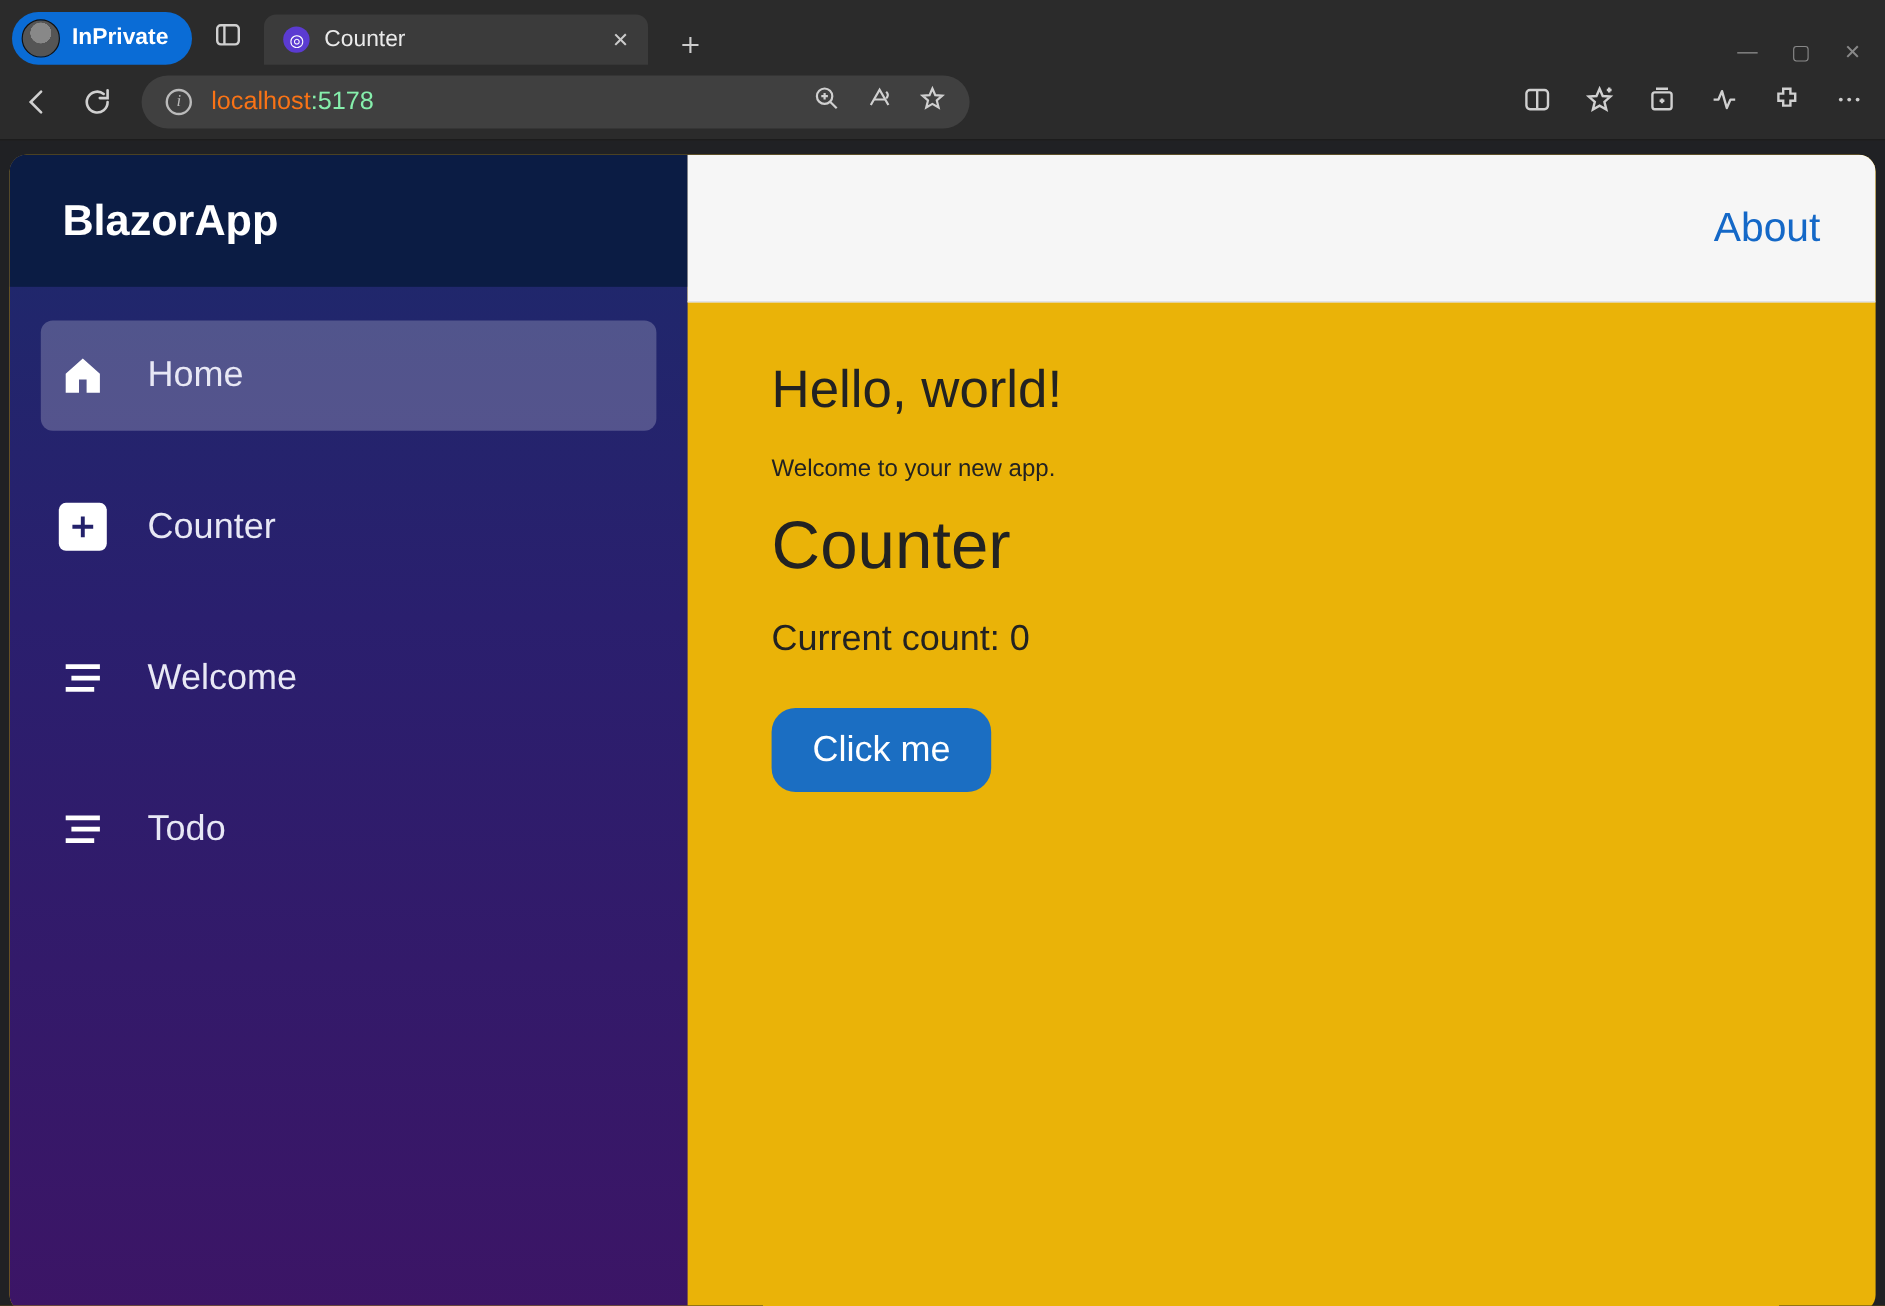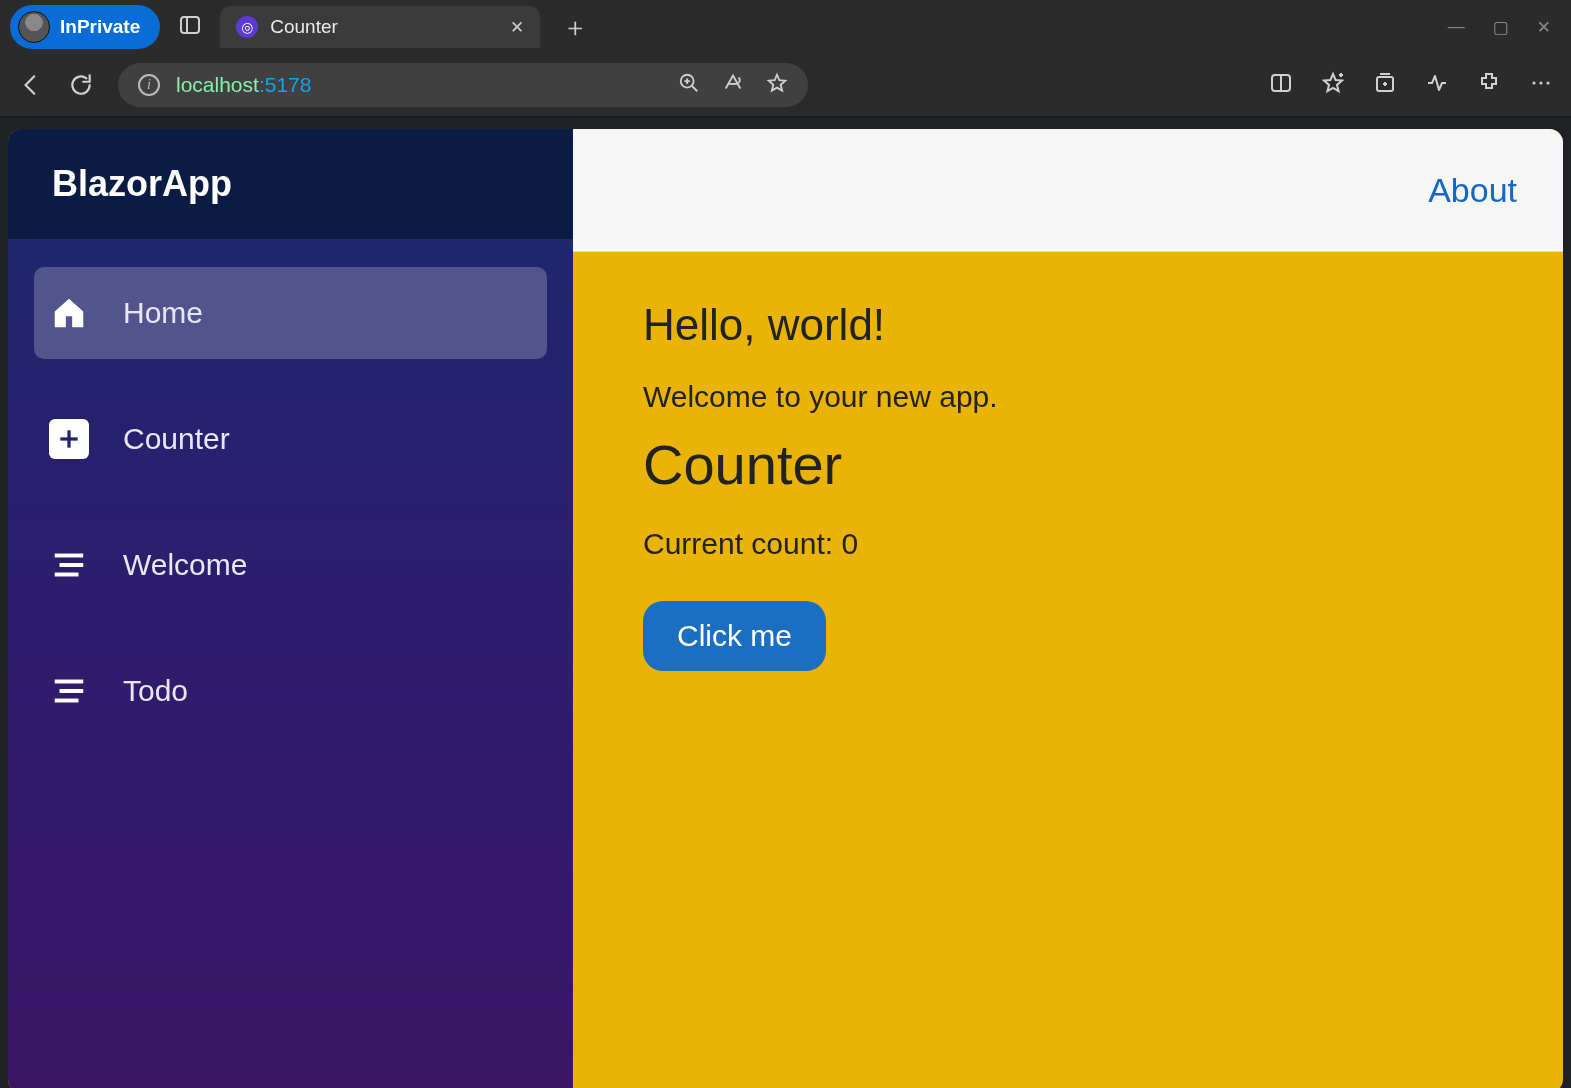--- a/index.html
+++ b/index.html
@@ -7,7 +7,7 @@
 
   
   .chrome { background:#2b2b2b; border-bottom:1px solid #1a1a1a; }
-  .titlebar { display:flex; align-items:center; height:54px; padding:0 10px; gap:10px; }
+  .titlebar { display:flex; align-items:flex-end; height:54px; padding:0 10px; gap:10px; }
   .inprivate-badge { display:flex; align-items:center; gap:10px; background:#0a6cd6; color:#fff; font-size:19px; font-weight:600; padding:6px 20px 6px 8px; border-radius:22px; }
   .avatar-circle { width:32px; height:32px; border-radius:50%; background:radial-gradient(circle at 50% 35%, #888 0 35%, #555 36% 100%); border:1px solid #111; }
   .tabstrip-icon { color:#ddd; padding:8px; }

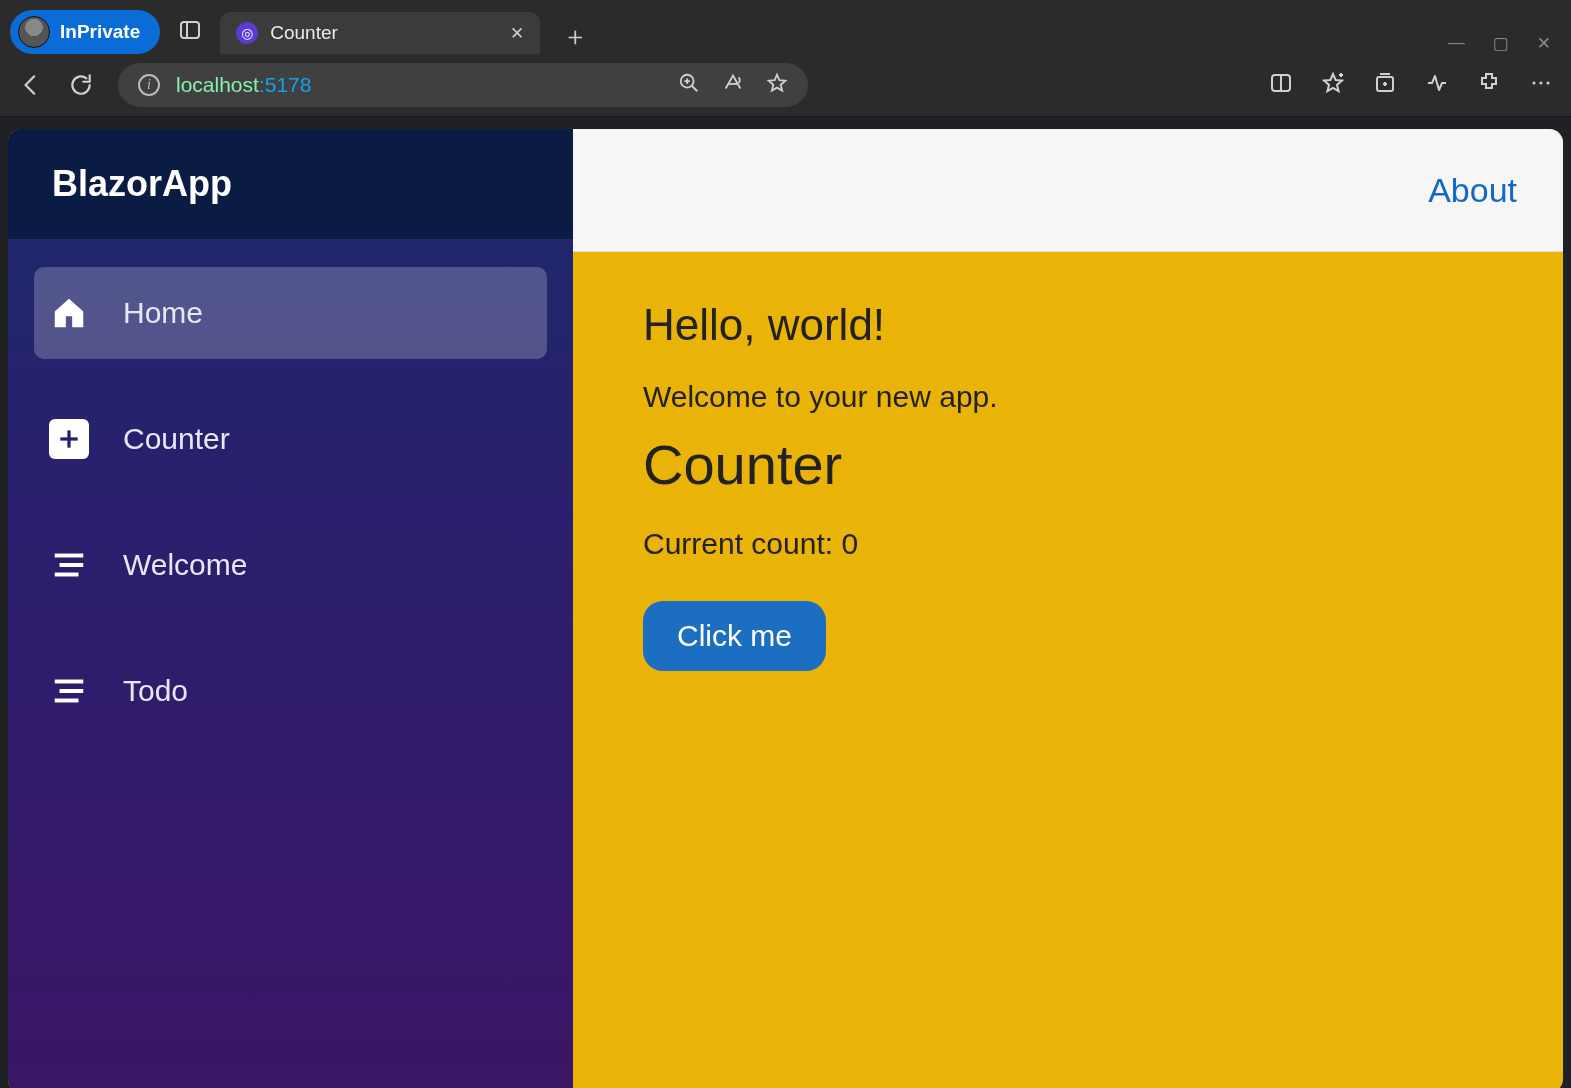--- a/index.html
+++ b/index.html
@@ -22,7 +22,7 @@
   .tool-btn { color:#ddd; cursor:pointer; display:flex; align-items:center; justify-content:center; }
   .addressbar { flex:0 1 690px; display:flex; align-items:center; gap:16px; background:#404040; height:44px; border-radius:22px; padding:0 20px; color:#eee; font-size:21px; }
   .addressbar .info { width:22px; height:22px; border:2px solid #bbb; border-radius:50%; display:flex; align-items:center; justify-content:center; font-size:14px; color:#bbb; font-family:Georgia,serif; font-style:italic;}
-  .url-host { color:#86efac; }
+  .url-host { color:#f97316; }
   .url-port { color:#0ea5e9; }
   .right-icons { margin-left:auto; display:flex; gap:28px; color:#ccc; align-items:center;}
   .right-icons .ico { cursor:pointer; }

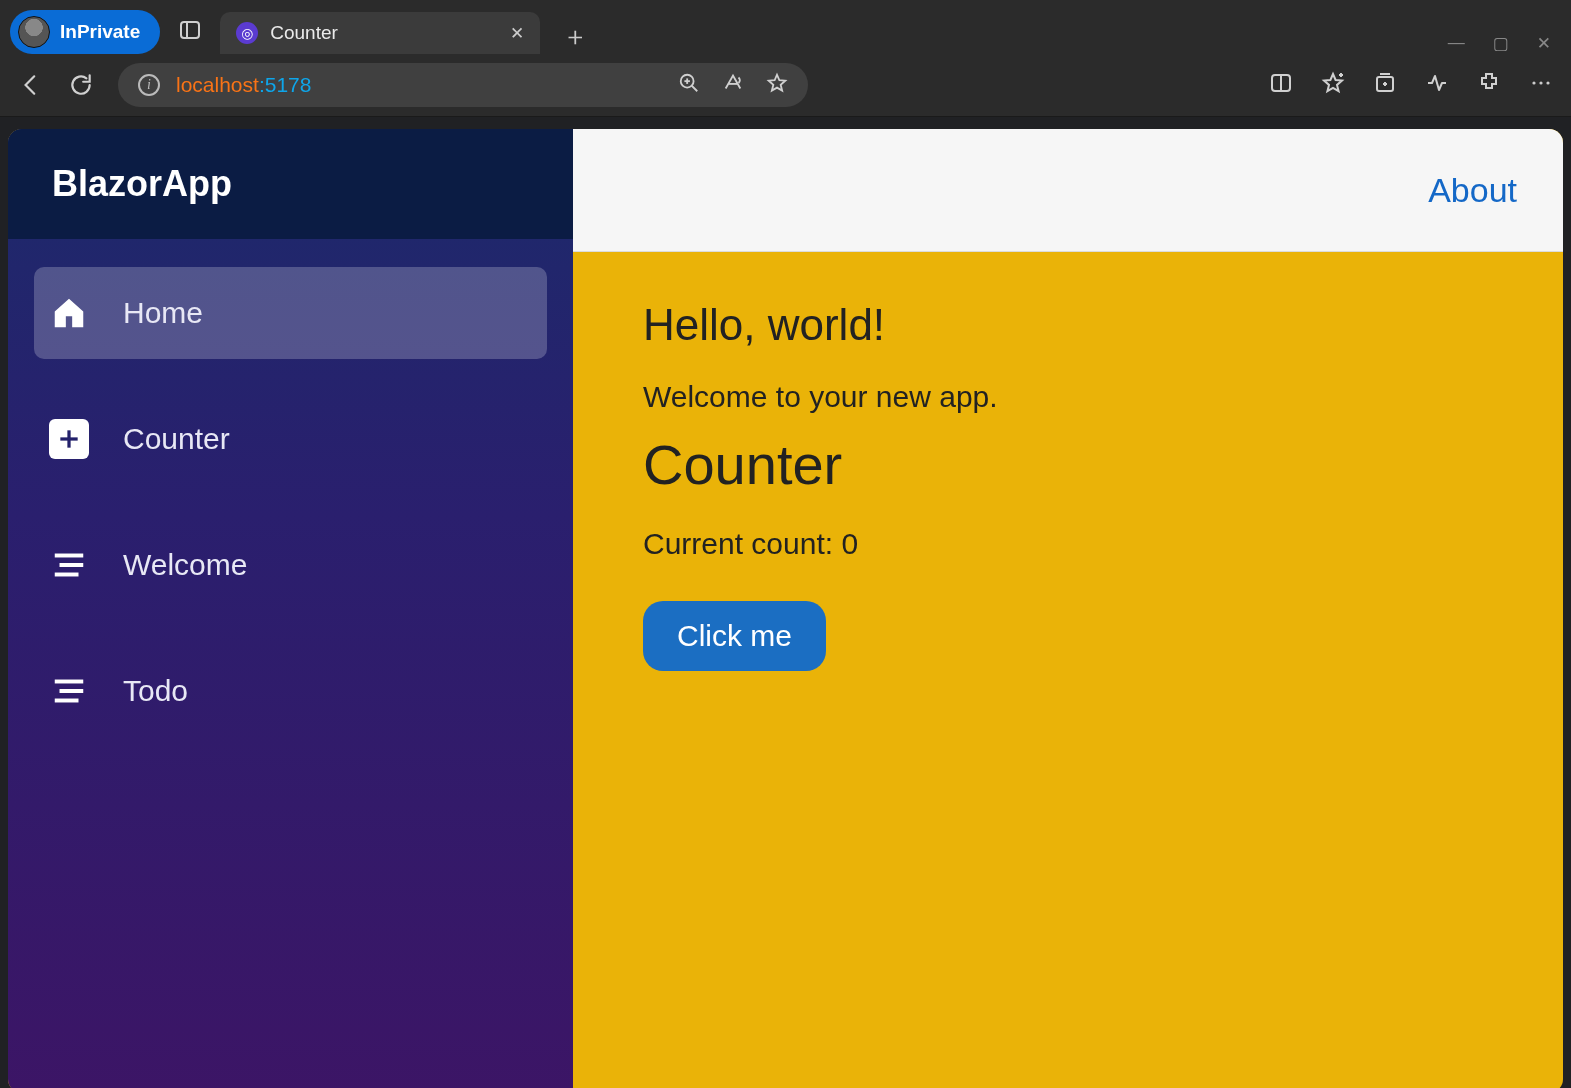--- a/index.html
+++ b/index.html
@@ -23,7 +23,7 @@
   .addressbar { flex:0 1 690px; display:flex; align-items:center; gap:16px; background:#404040; height:44px; border-radius:22px; padding:0 20px; color:#eee; font-size:21px; }
   .addressbar .info { width:22px; height:22px; border:2px solid #bbb; border-radius:50%; display:flex; align-items:center; justify-content:center; font-size:14px; color:#bbb; font-family:Georgia,serif; font-style:italic;}
   .url-host { color:#f97316; }
-  .url-port { color:#0ea5e9; }
+  .url-port { color:#86efac; }
   .right-icons { margin-left:auto; display:flex; gap:28px; color:#ccc; align-items:center;}
   .right-icons .ico { cursor:pointer; }
   .addr-trailing { margin-left:auto; display:flex; gap:22px; color:#bbb; }

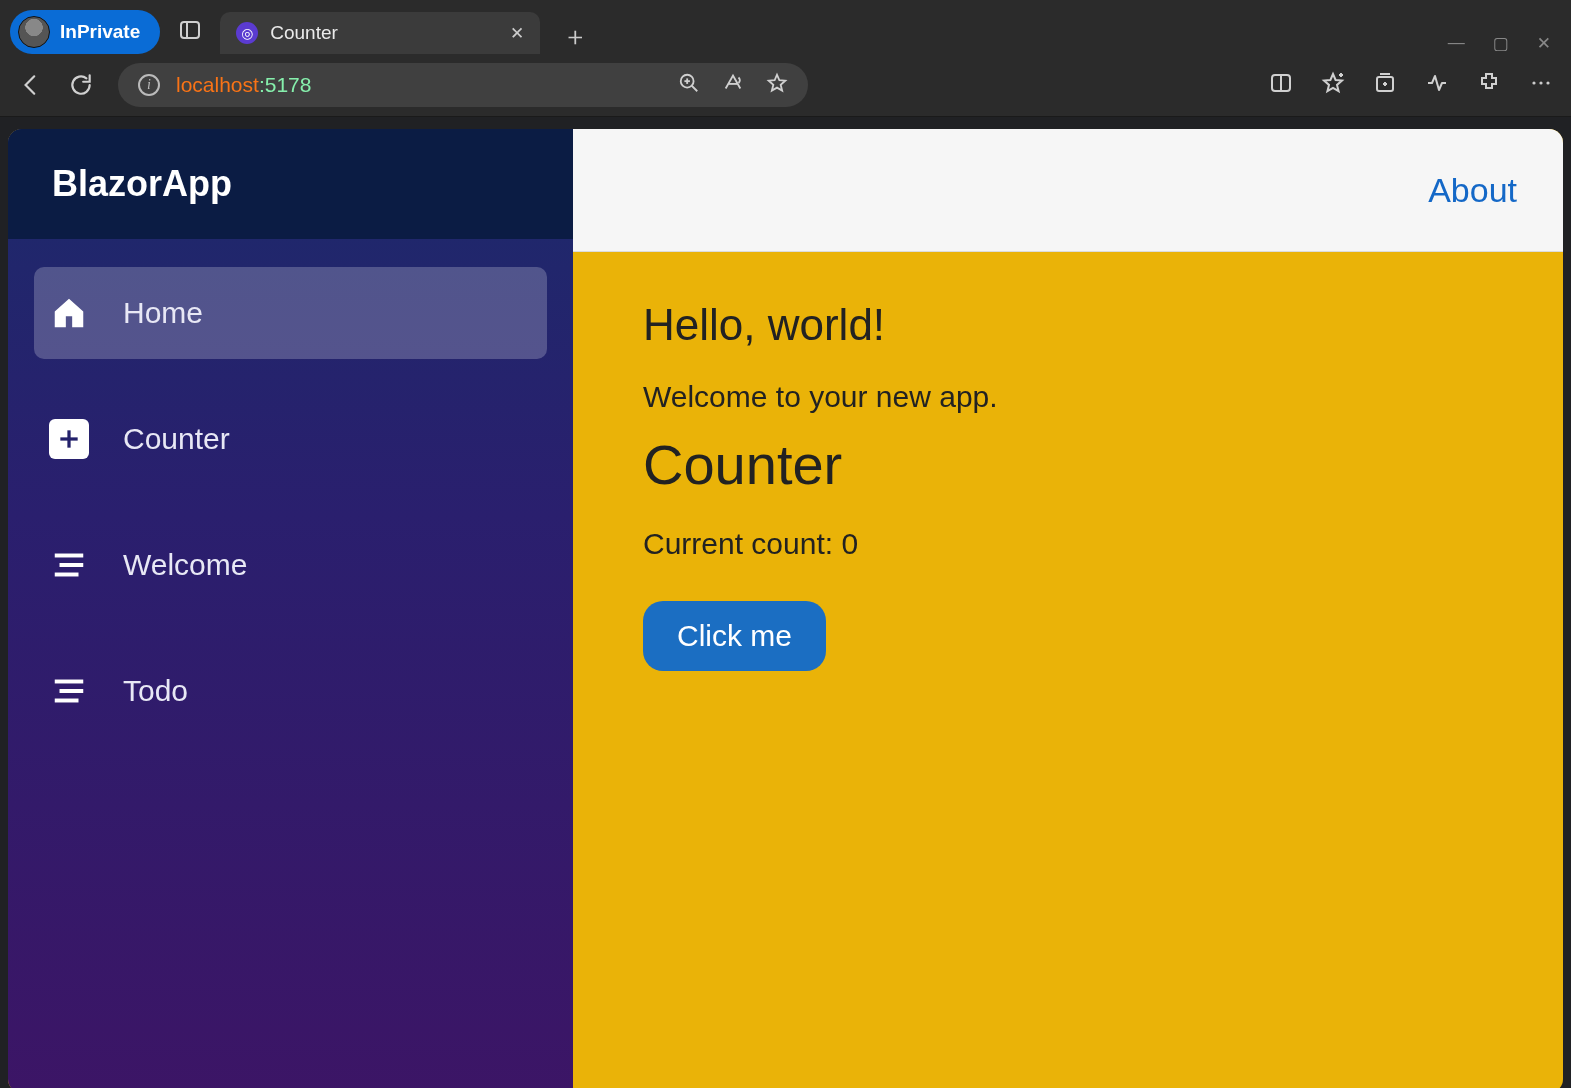--- a/index.html
+++ b/index.html
@@ -49,7 +49,7 @@
   .about-link { color:#1468c7; font-size:34px; cursor:pointer; }
   .content { padding:48px 70px; color:#222; }
   .content h1.hello { font-size:44px; font-weight:500; margin-bottom:30px; }
-  .content p.welcome { font-size:30px; margin-bottom:18px; }
+  .content p.welcome { font-size:20px; margin-bottom:18px; }
   .content h1.counter { font-size:56px; font-weight:500; margin-bottom:30px; }
   .content p.count { font-size:30px; margin-bottom:40px; }
   .btn-primary { background:#1b6ec2; color:#fff; border:none; border-radius:20px; font-size:30px; padding:18px 34px; cursor:pointer; }

